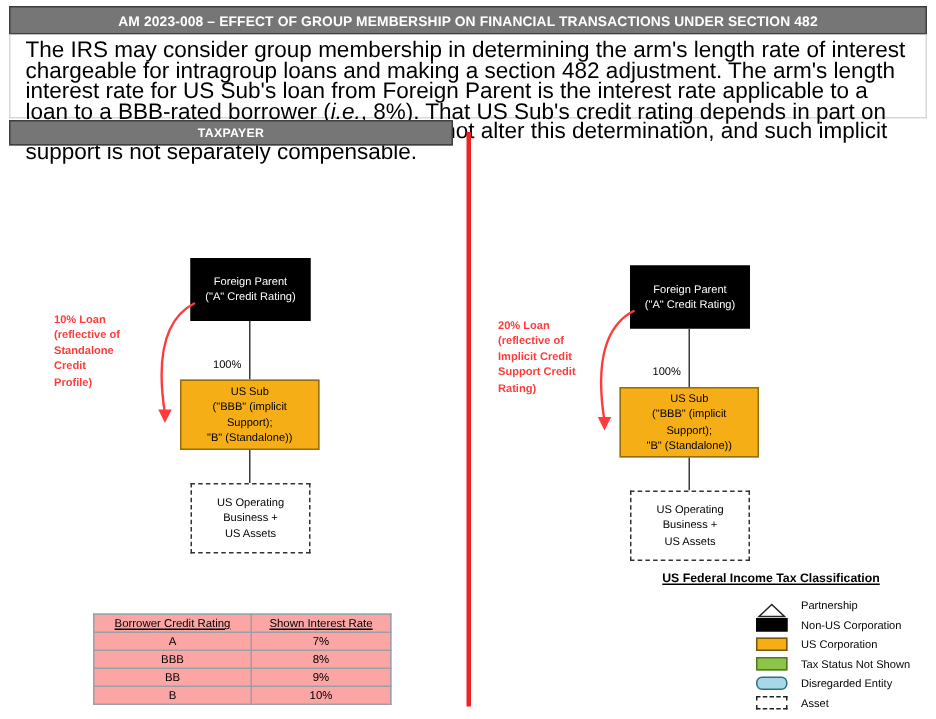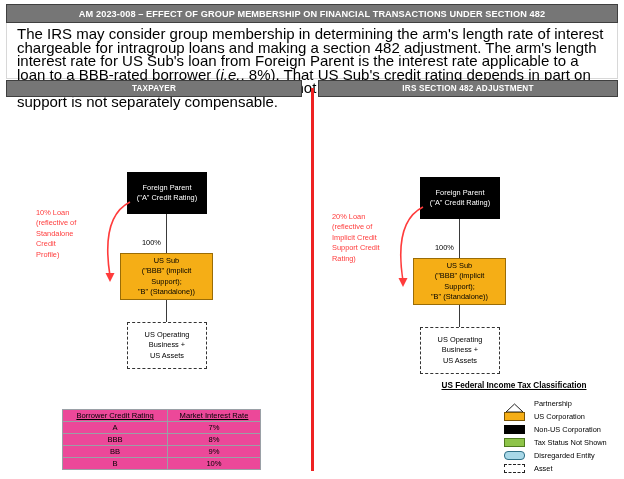--- a/index.html
+++ b/index.html
@@ -213,9 +213,6 @@
   <div class="col-header" id="hdr-taxpayer">
     <span>TAXPAYER</span>
   </div>
-  <div class="col-header" id="hdr-irs">
-    <span>IRS SECTION 482 ADJUSTMENT</span>
-  </div>
 
   <div class="divider"></div>
 

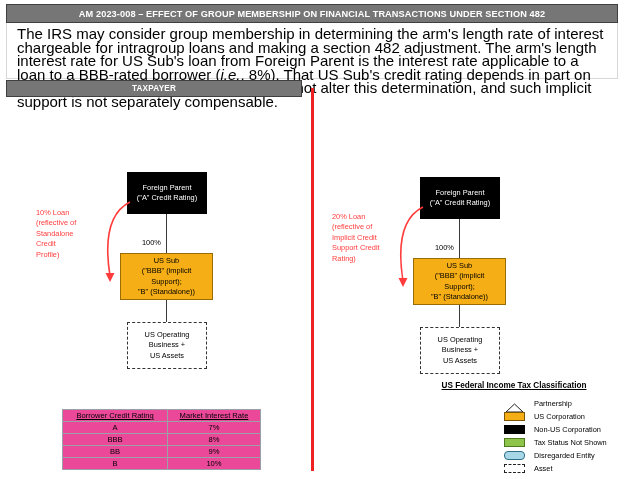--- a/index.html
+++ b/index.html
@@ -135,7 +135,7 @@
     color: #ff3b3b;
     font-size: 7.4px;
     line-height: 10.4px;
-    font-weight: normal;
+    font-weight: bold;
     text-align: left;
     white-space: pre-line;
   }

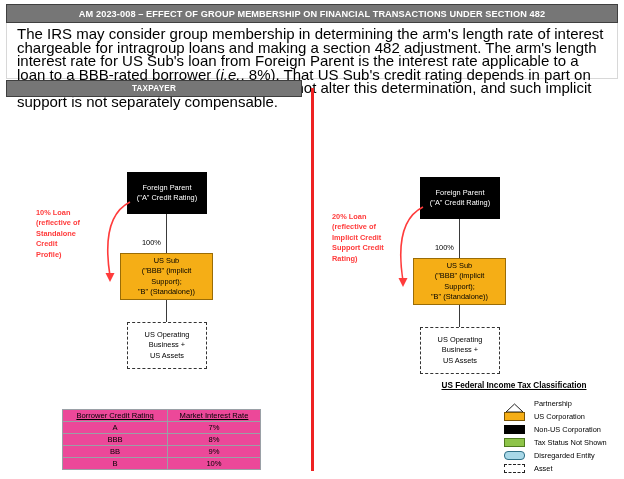--- a/index.html
+++ b/index.html
@@ -147,7 +147,7 @@
     left: 62px;
     top: 409px;
     border-collapse: collapse;
-    background: #ec4899;
+    background: #fca5a5;
   }
   .rate-table td, .rate-table th {
     border: 1px solid #9aa0a6;

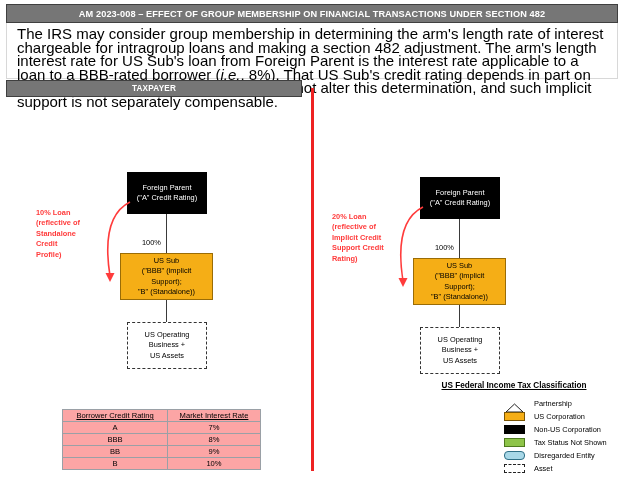--- a/index.html
+++ b/index.html
@@ -254,7 +254,7 @@
     <tbody>
       <tr class="head">
         <th class="c-rating">Borrower Credit Rating</th>
-        <th class="c-rate">Market Interest Rate</th>
+        <th class="c-rate">Shown Interest Rate</th>
       </tr>
       <tr>
         <td>A</td>

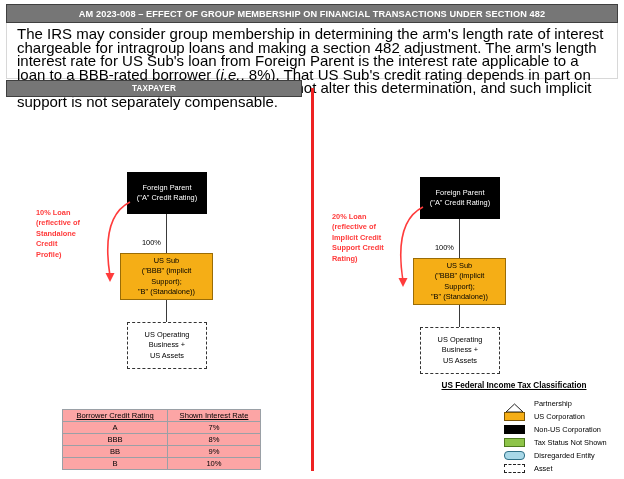--- a/index.html
+++ b/index.html
@@ -322,16 +322,16 @@
     </div>
 
     <div class="legend-row">
+      <span class="legend-swatch sw-nonus"></span>
+      <span class="legend-label">Non-US Corporation</span>
+    </div>
+
+    <div class="legend-row">
       <span class="legend-swatch sw-us"></span>
       <span class="legend-label">US Corporation</span>
     </div>
 
     <div class="legend-row">
-      <span class="legend-swatch sw-nonus"></span>
-      <span class="legend-label">Non-US Corporation</span>
-    </div>
-
-    <div class="legend-row">
       <span class="legend-swatch sw-taxstatus"></span>
       <span class="legend-label">Tax Status Not Shown</span>
     </div>

